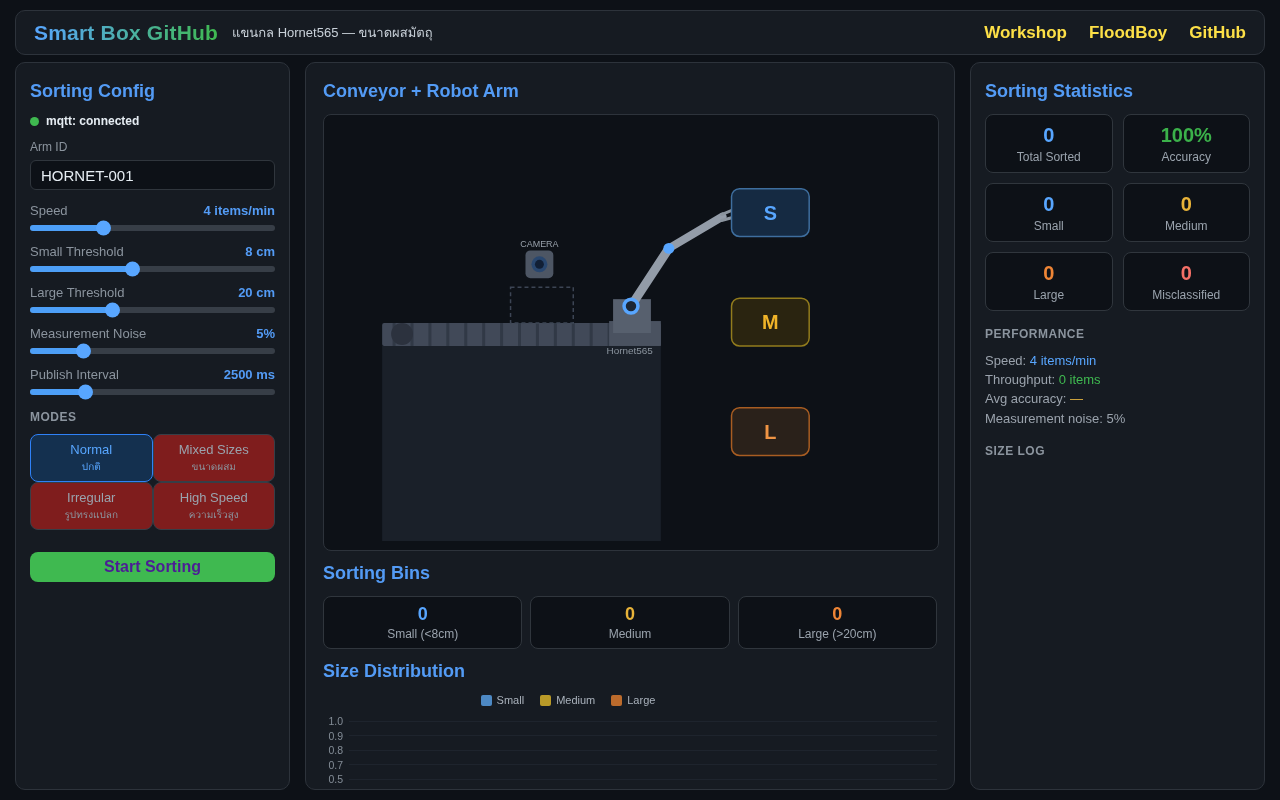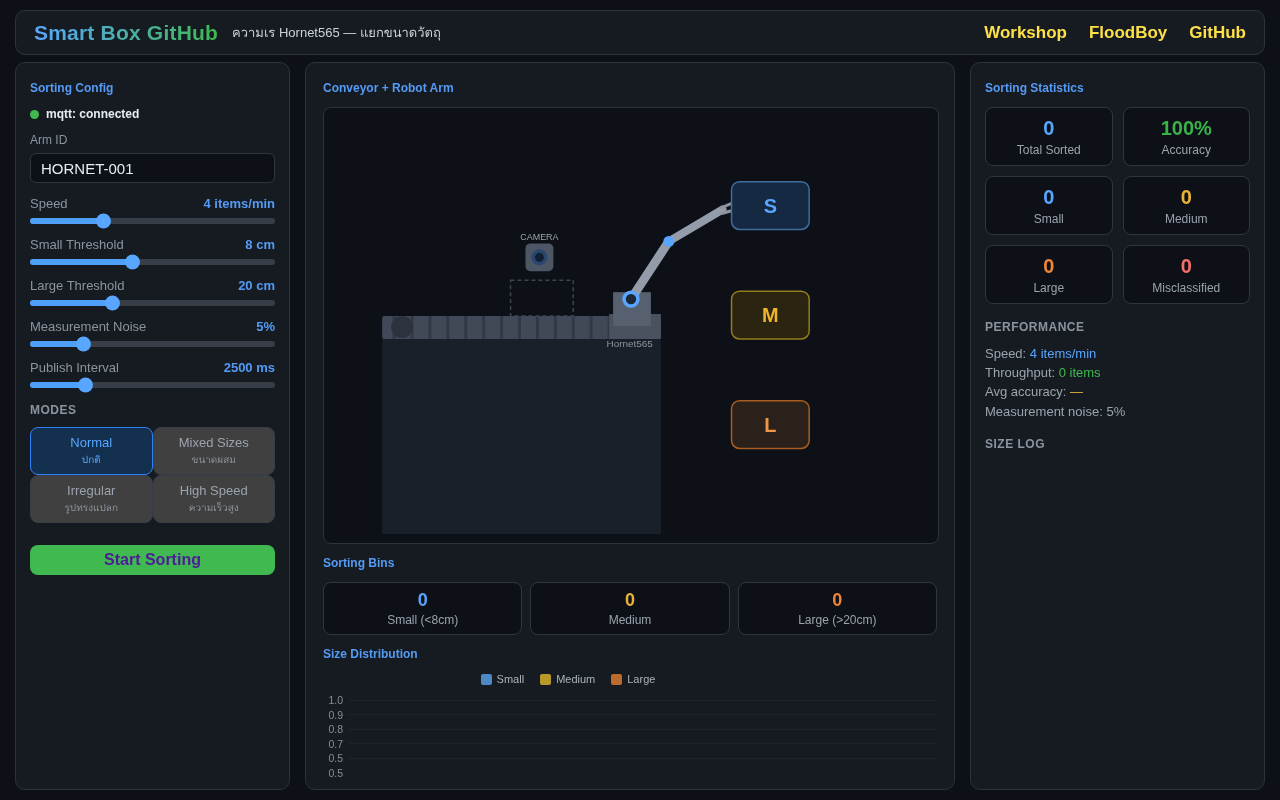--- a/index.html
+++ b/index.html
@@ -117,7 +117,7 @@
 
 <div class="panel header">
   <span class="app-title">Smart Box GitHub</span>
-  <span class="app-subtitle">ความเร Hornet565 — แยกขนาดวัตถุ</span>
+  <span class="app-subtitle">แขนกล Hornet565 — ขนาดผสมัตถุ</span>
   <div class="header-links">
     <a>Workshop</a>
     <a>FloodBoy</a>

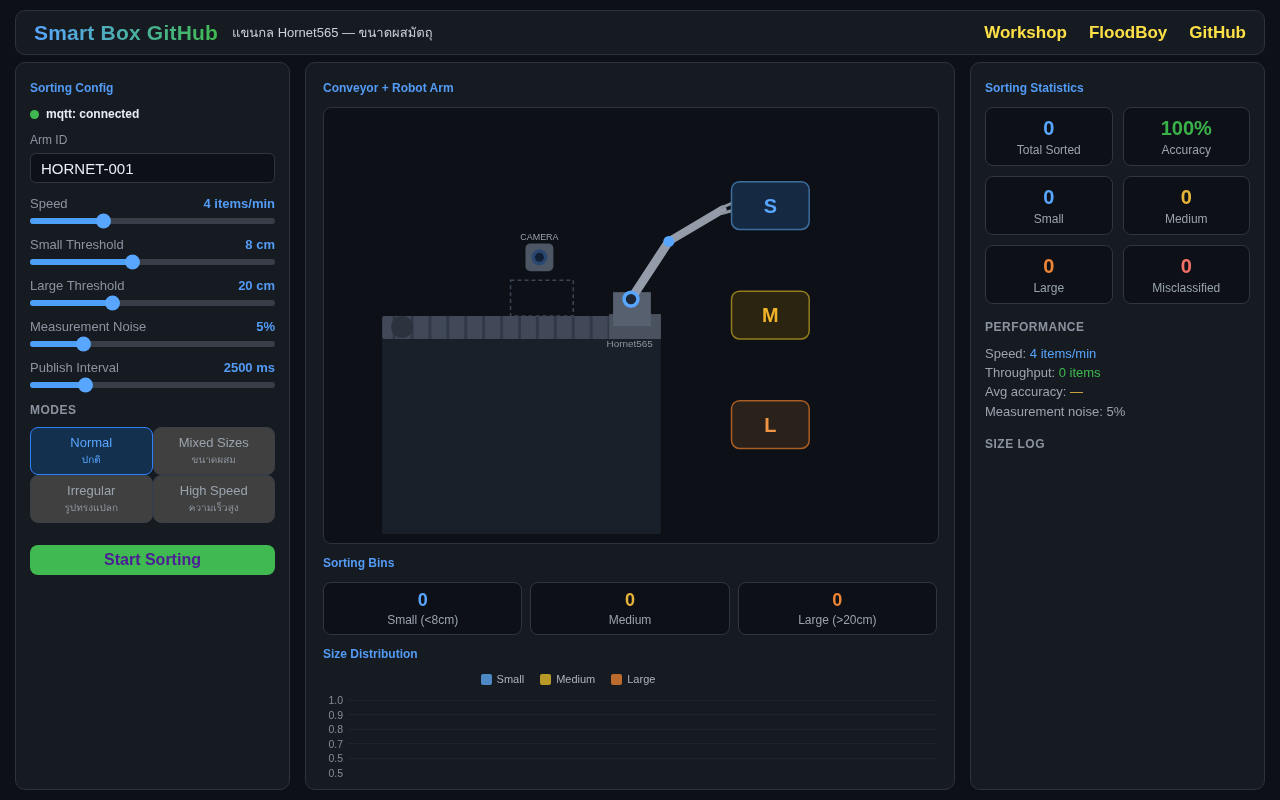--- a/index.html
+++ b/index.html
@@ -37,7 +37,7 @@
   .col-left  { width:275px; height:728px; padding:18px 14px; }
   .col-mid   { width:650px; height:728px; padding:18px 17px; overflow:hidden; }
   .col-right { width:295px; height:728px; padding:18px 14px; }
-  h2.section { color:#539bf5; font-size:12px; font-weight:bold; margin-bottom:12px; }
+  h2.section { color:#539bf5; font-size:18px; font-weight:bold; margin-bottom:12px; }
   h3.subhead { color:#8b949e; font-size:12px; font-weight:bold; letter-spacing:.5px; }
   
   .mqtt-row { display:flex; align-items:center; gap:7px; margin-bottom:12px; }

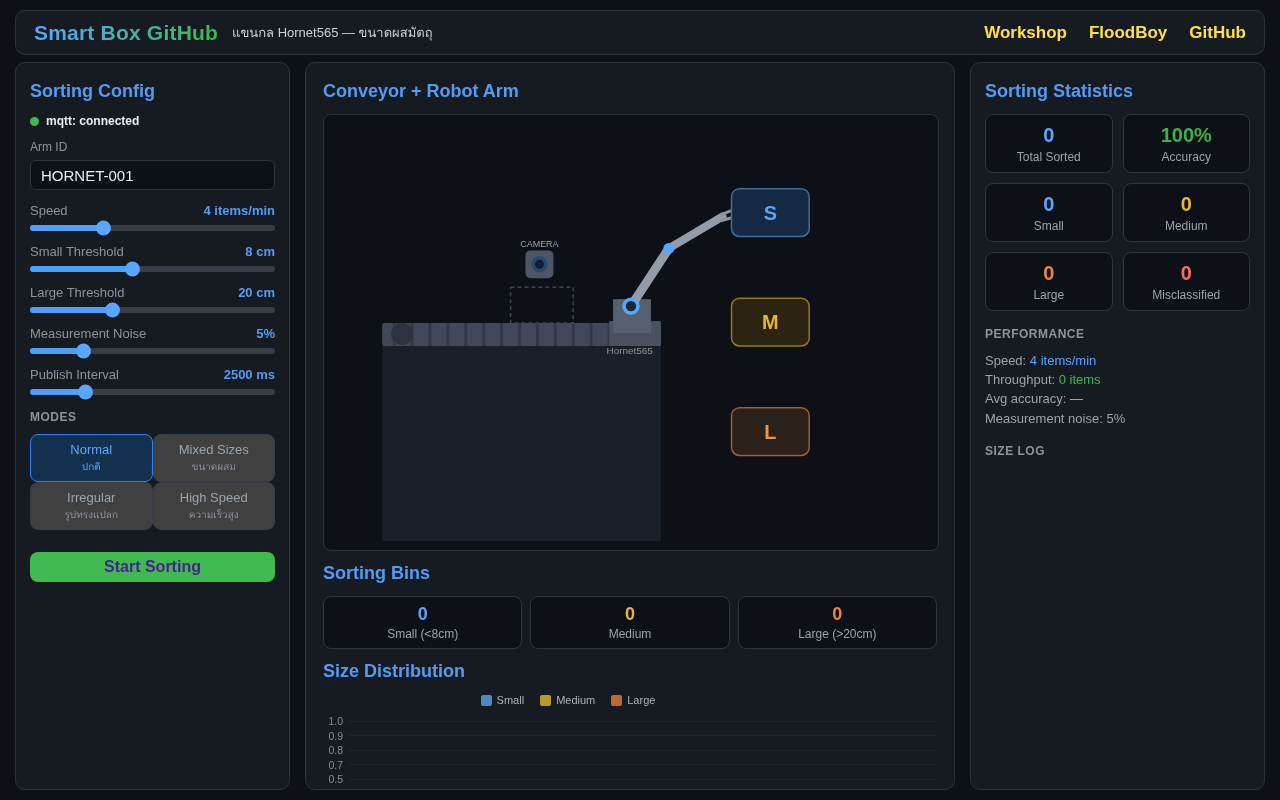--- a/index.html
+++ b/index.html
@@ -66,7 +66,7 @@
   .modes-title { margin:15px 0 10px; }
   .modes-grid { display:grid; grid-template-columns:1fr 1fr; gap:0; }
   .mode-btn {
-    background:#404040; border:1px solid #373e47; border-radius:8px;
+    background:#7f1d1d; border:1px solid #373e47; border-radius:8px;
     padding:7px 4px; text-align:center; cursor:pointer;
   }
   .mode-btn .m-label { font-size:13px; color:#9aa3ad; }

